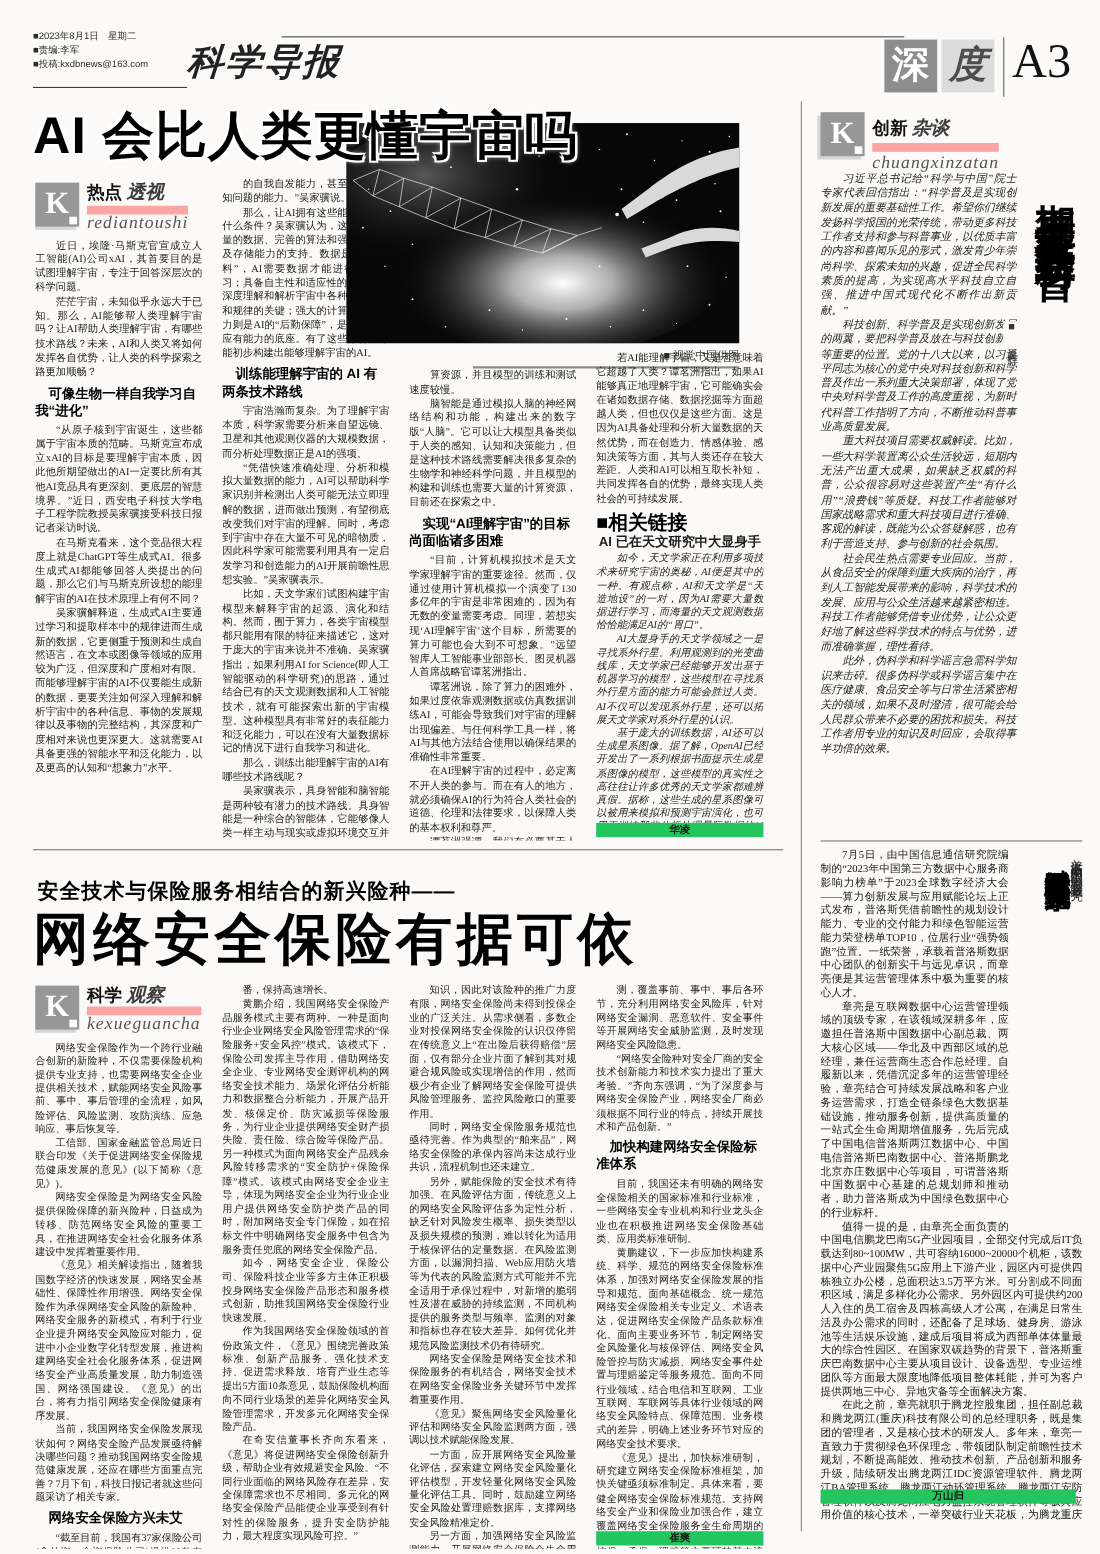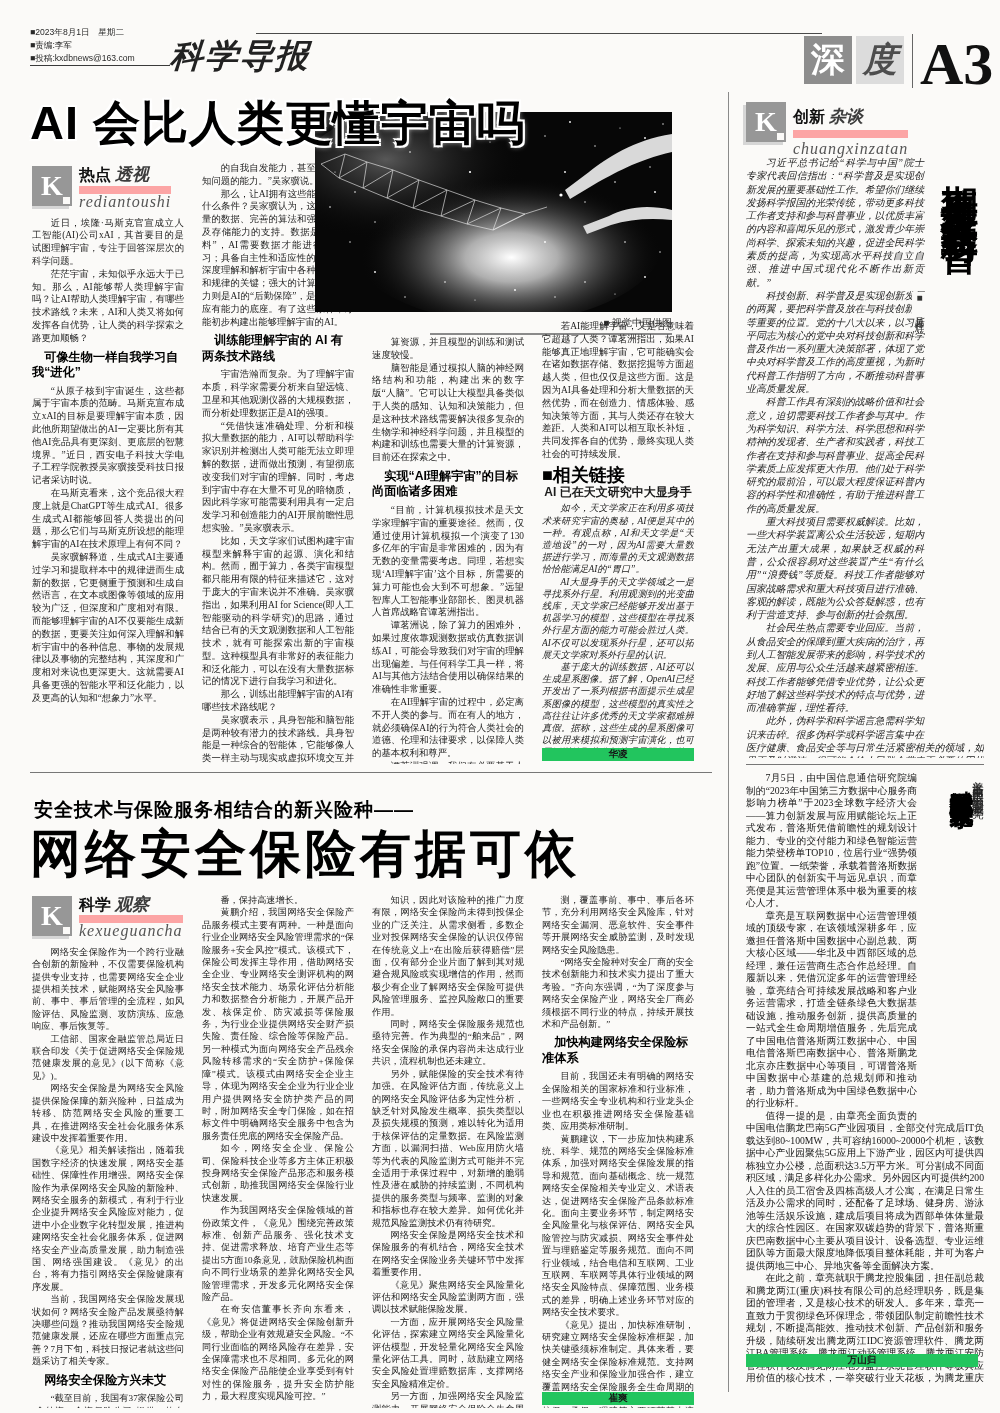--- a/index.html
+++ b/index.html
@@ -8,7 +8,7 @@
   .abs{position:absolute;}
   
   .hdr-info{left:30px;top:26px;width:140px;font-size:8.6px;line-height:13px;color:#2a2a2a;
-            border-bottom:1.5px solid #3a3a3a;padding-bottom:0;font-family:"Liberation Sans",sans-serif;}
+            border-bottom:1.5px solid #3a3a3a;padding-bottom:14px;font-family:"Liberation Sans",sans-serif;}
   .hdr-rule{left:256px;top:33px;width:566px;height:1px;background:#4a4a4a;}
   .masthead{left:170px;top:34px;font-size:33px;font-weight:bold;font-style:italic;color:#222;
             font-family:"Liberation Serif",serif;letter-spacing:2px;transform:skewX(-4deg);}

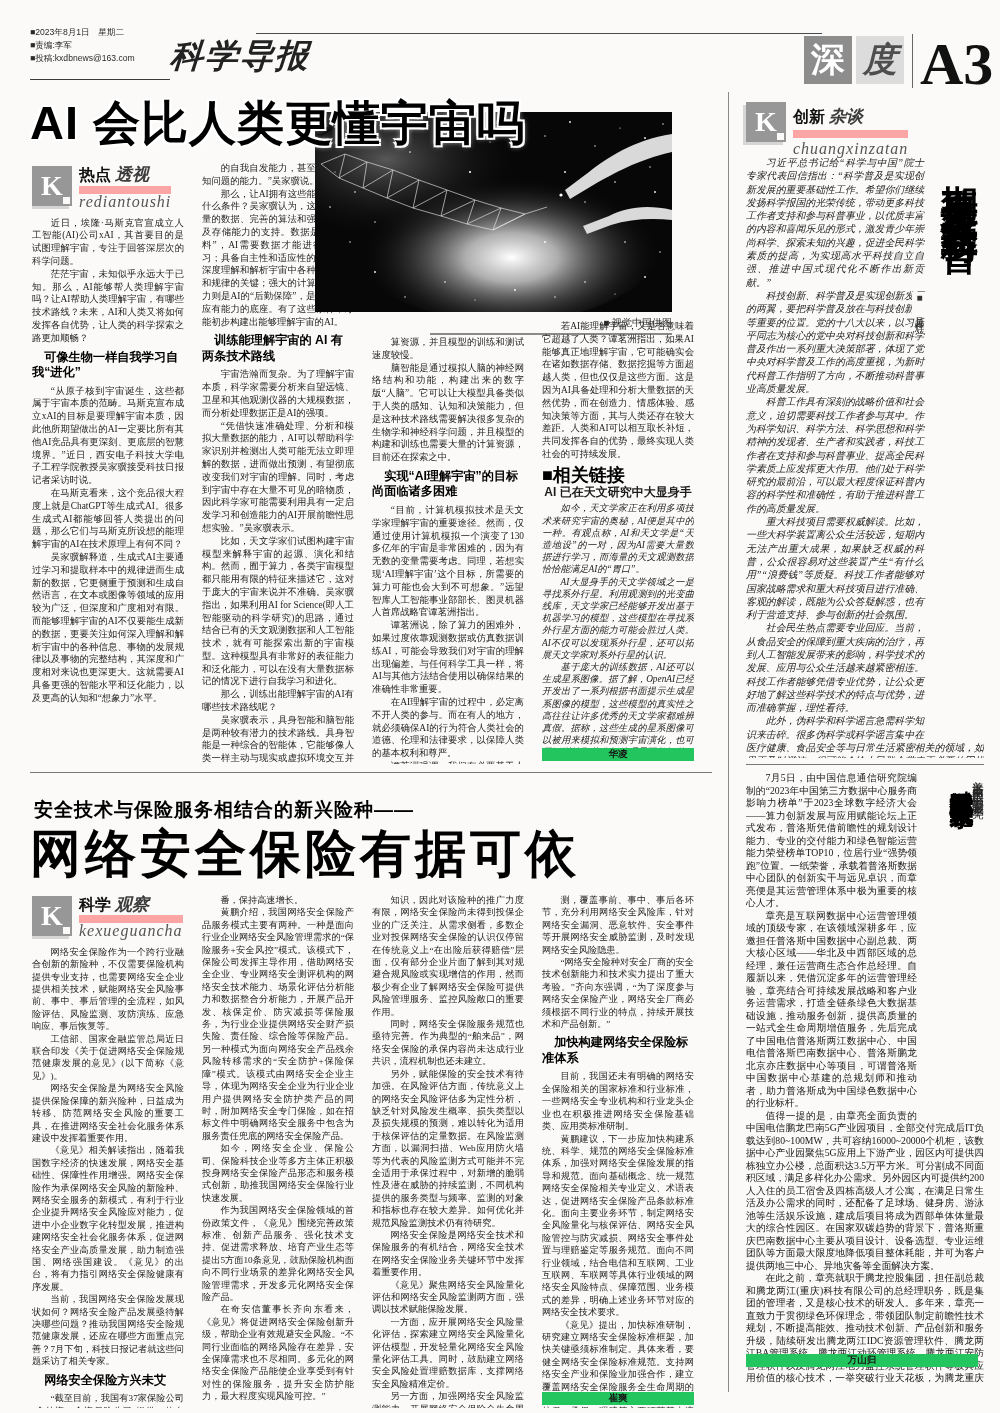--- a/index.html
+++ b/index.html
@@ -17,7 +17,7 @@
   .secbox.dark{left:804px;background:#8d8d8d;color:#fff;}
   .secbox.lite{left:856px;background:#dcdcdc;color:#4e4e4e;font-style:italic;}
   .sec-vline{left:912px;top:34px;width:1px;height:54px;background:#666;}
-  .pageno{left:920px;top:30px;font-size:60px;font-weight:bold;font-family:"Liberation Serif",serif;color:#111;}
+  .pageno{left:920px;top:30px;font-size:44px;font-weight:normal;font-family:"Liberation Serif",serif;color:#111;}
   
   .p{margin:0;text-indent:2em;text-align:justify;}
   .col{position:absolute;overflow:hidden;color:#1c1c1c;}

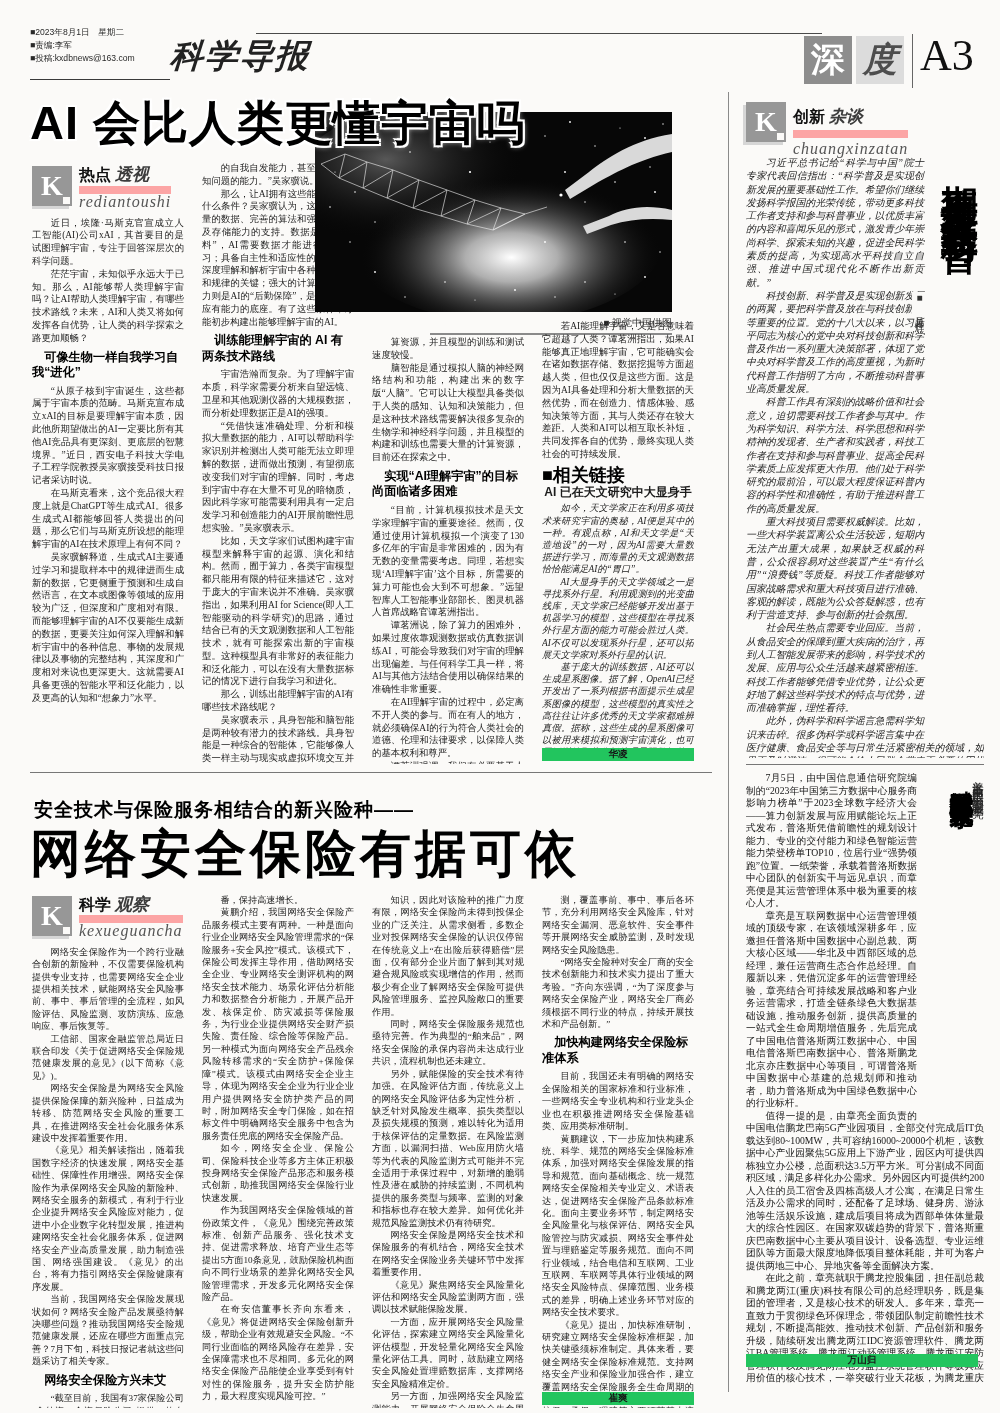--- a/index.html
+++ b/index.html
@@ -300,7 +300,6 @@
     <div class="innov-body kai">
         <p class="p">习近平总书记给“科学与中国”院士专家代表回信指出：“科学普及是实现创新发展的重要基础性工作。希望你们继续发扬科学报国的光荣传统，带动更多科技工作者支持和参与科普事业，以优质丰富的内容和喜闻乐见的形式，激发青少年崇尚科学、探索未知的兴趣，促进全民科学素质的提高，为实现高水平科技自立自强、推进中国式现代化不断作出新贡献。”</p>
         <p class="p">科技创新、科学普及是实现创新发展的两翼，要把科学普及放在与科技创新同等重要的位置。党的十八大以来，以习近平同志为核心的党中央对科技创新和科学普及作出一系列重大决策部署，体现了党中央对科学普及工作的高度重视，为新时代科普工作指明了方向，不断推动科普事业高质量发展。</p>
-        <p class="p">科普工作具有深刻的战略价值和社会意义，迫切需要科技工作者参与其中。作为科学知识、科学方法、科学思想和科学精神的发现者、生产者和实践者，科技工作者在支持和参与科普事业、提高全民科学素质上应发挥更大作用。他们处于科学研究的最前沿，可以最大程度保证科普内容的科学性和准确性，有助于推进科普工作的高质量发展。</p>
         <p class="p">重大科技项目需要权威解读。比如，一些大科学装置离公众生活较远，短期内无法产出重大成果，如果缺乏权威的科普，公众很容易对这些装置产生“有什么用”“浪费钱”等质疑。科技工作者能够对国家战略需求和重大科技项目进行准确、客观的解读，既能为公众答疑解惑，也有利于营造支持、参与创新的社会氛围。</p>
         <p class="p">社会民生热点需要专业回应。当前，从食品安全的保障到重大疾病的治疗，再到人工智能发展带来的影响，科学技术的发展、应用与公众生活越来越紧密相连。科技工作者能够凭借专业优势，让公众更好地了解这些科学技术的特点与优势，进而准确掌握，理性看待。</p>
         <p class="p">此外，伪科学和科学谣言急需科学知识来击碎。很多伪科学或科学谣言集中在医疗健康、食品安全等与日常生活紧密相关的领域，如果不及时澄清，很可能会给人民群众带来不必要的困扰和损失。科技工作者用专业的知识及时回应，会取得事半功倍的效果。</p>

